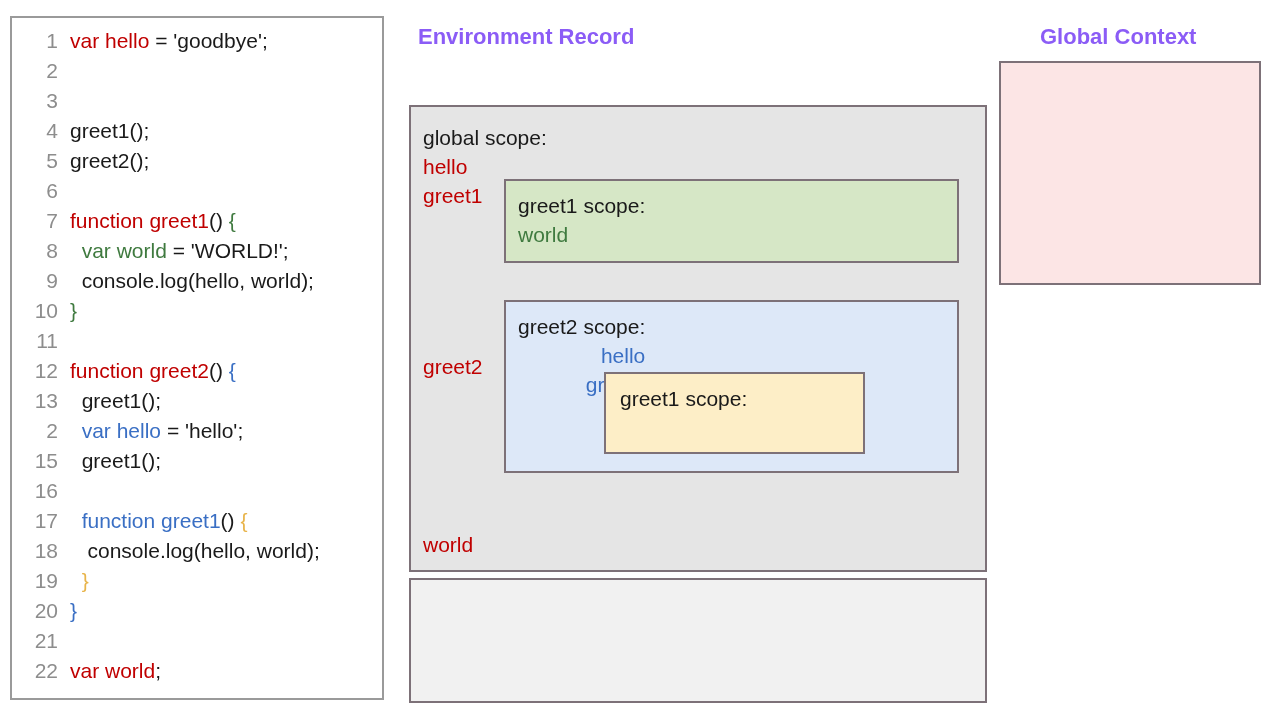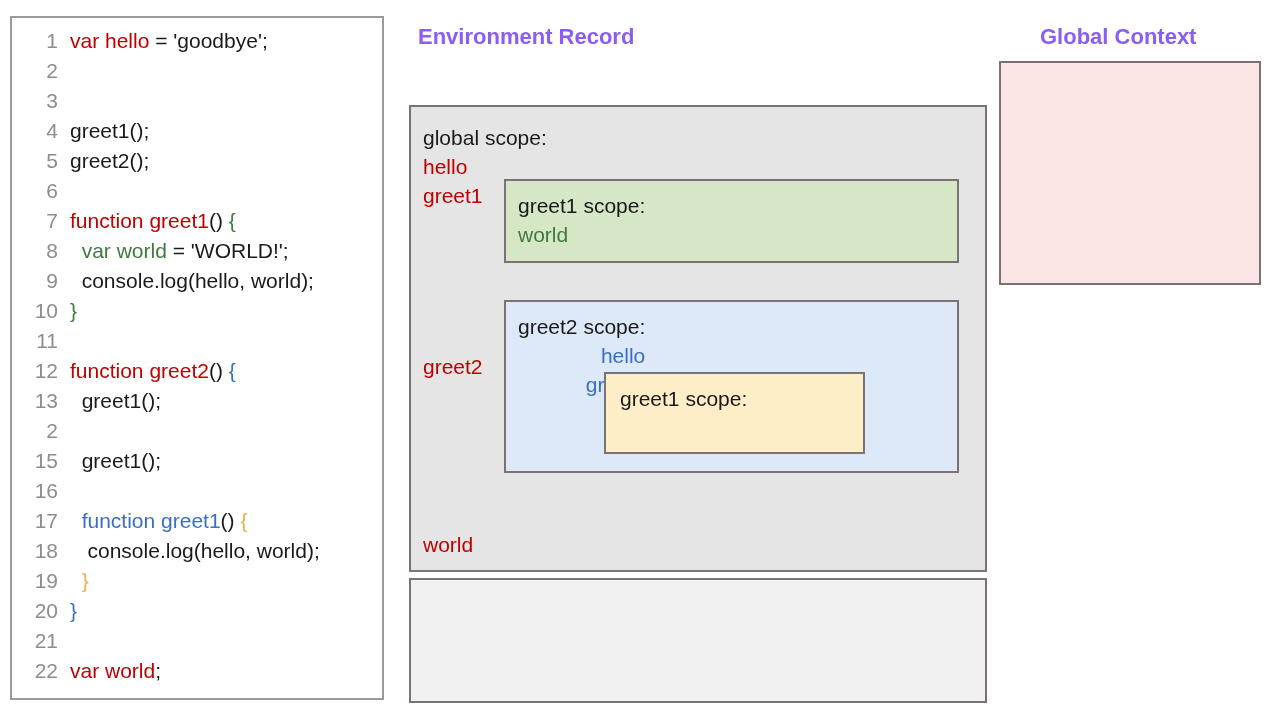--- a/index.html
+++ b/index.html
@@ -228,7 +228,7 @@
         <div class="code-line"><span class="gutter">11</span><span class="code-text"></span></div>
         <div class="code-line"><span class="gutter">12</span><span class="code-text"><span class="tok-red">function greet2</span><span class="tok-plain">() </span><span class="tok-brace-b">{</span></span></div>
         <div class="code-line"><span class="gutter">13</span><span class="code-text"><span class="tok-plain">  </span><span class="tok-plain">greet1();</span></span></div>
-        <div class="code-line"><span class="gutter">2</span></div>
+        <div class="code-line"><span class="gutter">2</span><span class="code-text"><span class="tok-plain">  </span><span class="tok-blue">var hello</span><span class="tok-plain"> = 'hello';</span></span></div>
         <div class="code-line"><span class="gutter">15</span><span class="code-text"><span class="tok-plain">  </span><span class="tok-plain">greet1();</span></span></div>
         <div class="code-line"><span class="gutter">16</span><span class="code-text"></span></div>
         <div class="code-line"><span class="gutter">17</span><span class="code-text"><span class="tok-plain">  </span><span class="tok-blue">function greet1</span><span class="tok-plain">() </span><span class="tok-orange">{</span></span></div>

